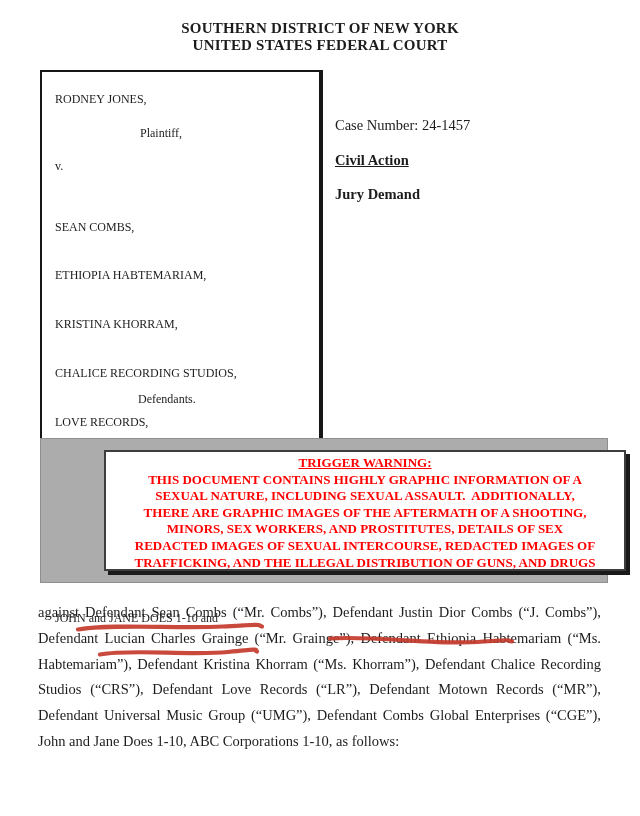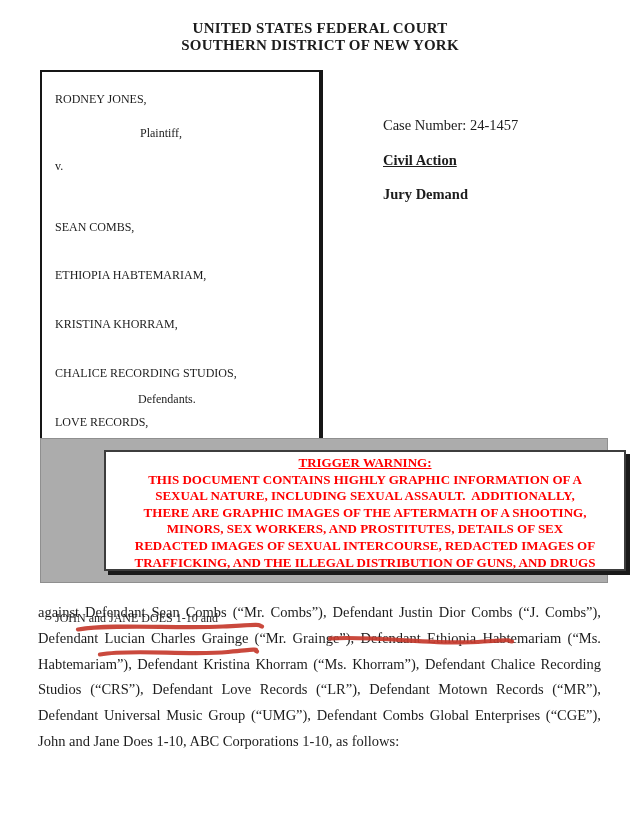--- a/index.html
+++ b/index.html
@@ -63,8 +63,8 @@
 <div class="page">
 
   <div class="header">
+    <div>SOUTHERN DISTRICT OF NEW YORK</div>
     <div>UNITED STATES FEDERAL COURT</div>
-    <div>SOUTHERN DISTRICT OF NEW YORK</div>
   </div>
 
   <div class="caption-box">

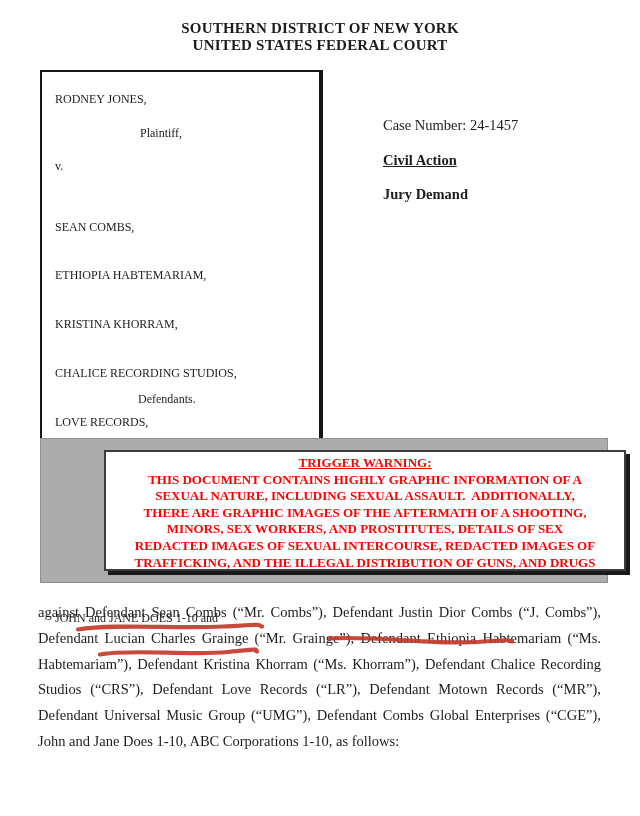--- a/index.html
+++ b/index.html
@@ -27,7 +27,7 @@
 
   
   .case-info { position:absolute; left:335px; top:117px; font-size:14.5px; }
-  .case-info .ci { position:absolute; white-space:nowrap;margin-left:48px; }
+  .case-info .ci { position:absolute; white-space:nowrap; }
   .ci-number { top:0; }
   .ci-action { top:35px; font-weight:bold; text-decoration:underline; }
   .ci-jury   { top:69px; font-weight:bold; }

